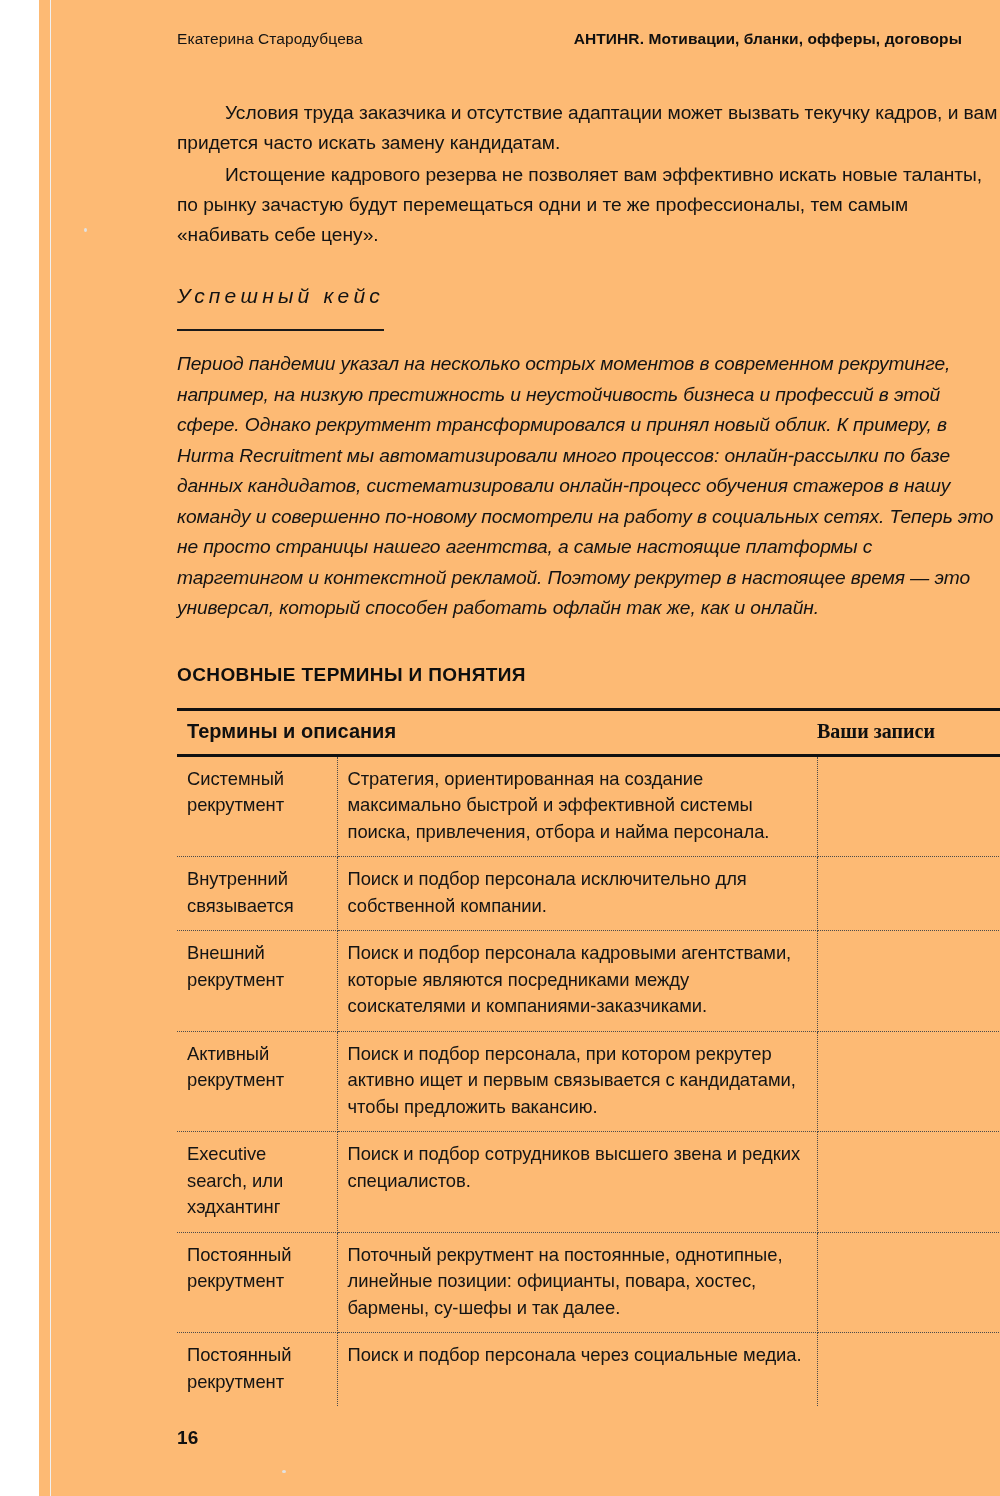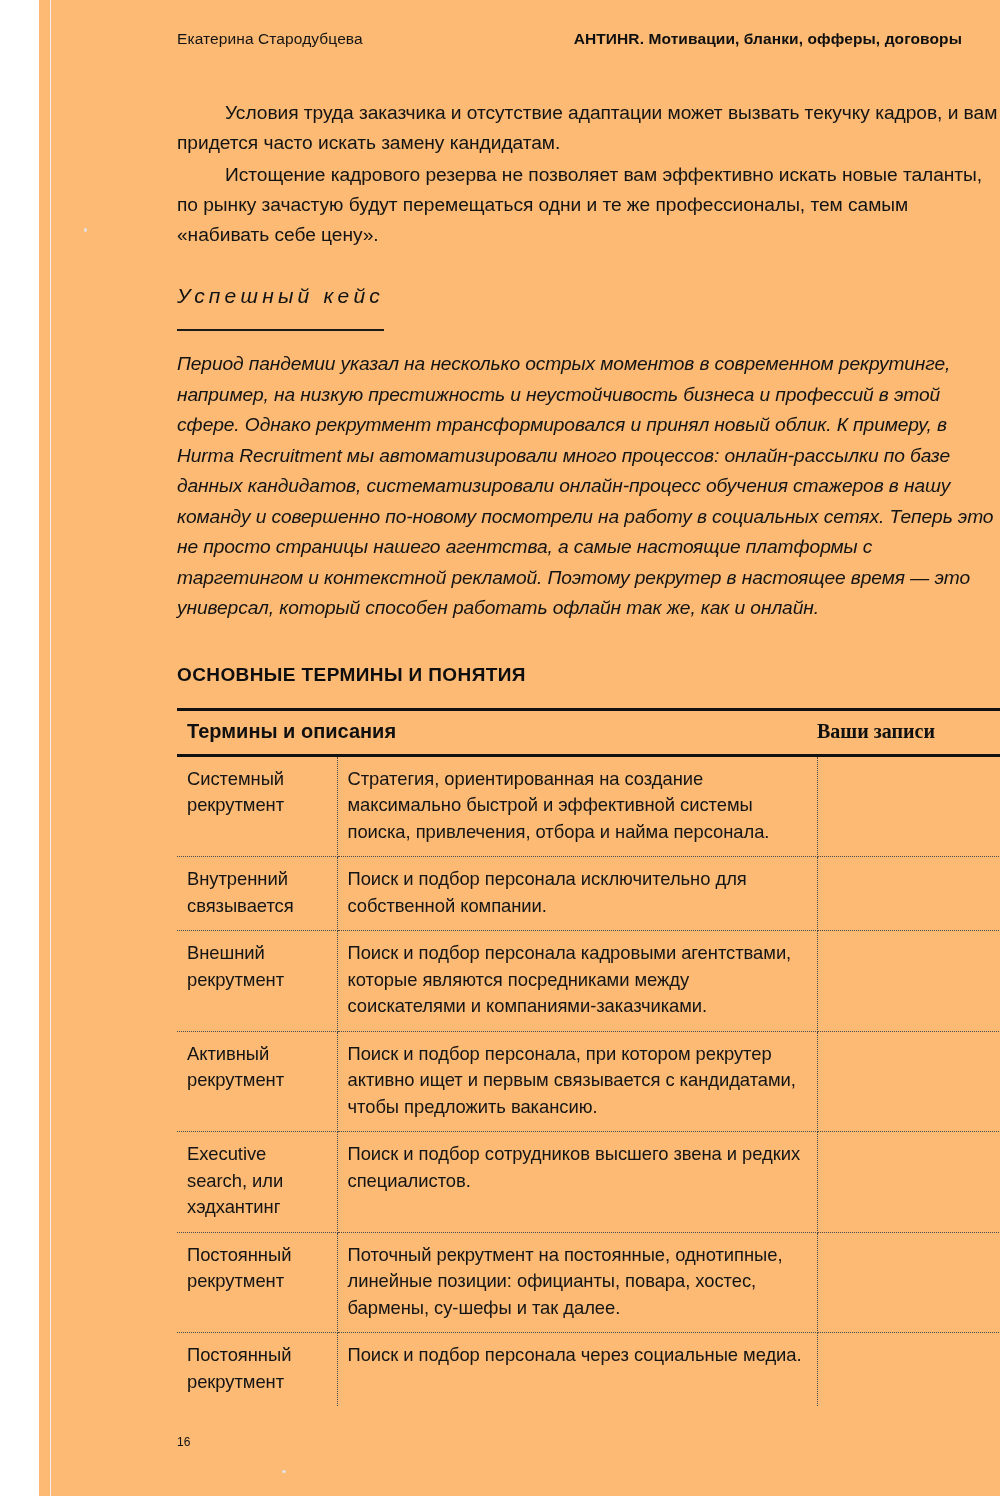--- a/index.html
+++ b/index.html
@@ -168,8 +168,8 @@
     position: absolute;
     left: 138px;
     bottom: 47px;
-    font-size: 12px;
-    font-weight: 400;
+    font-size: 19px;
+    font-weight: 700;
     color: #111;
     letter-spacing: .2px;
   }

